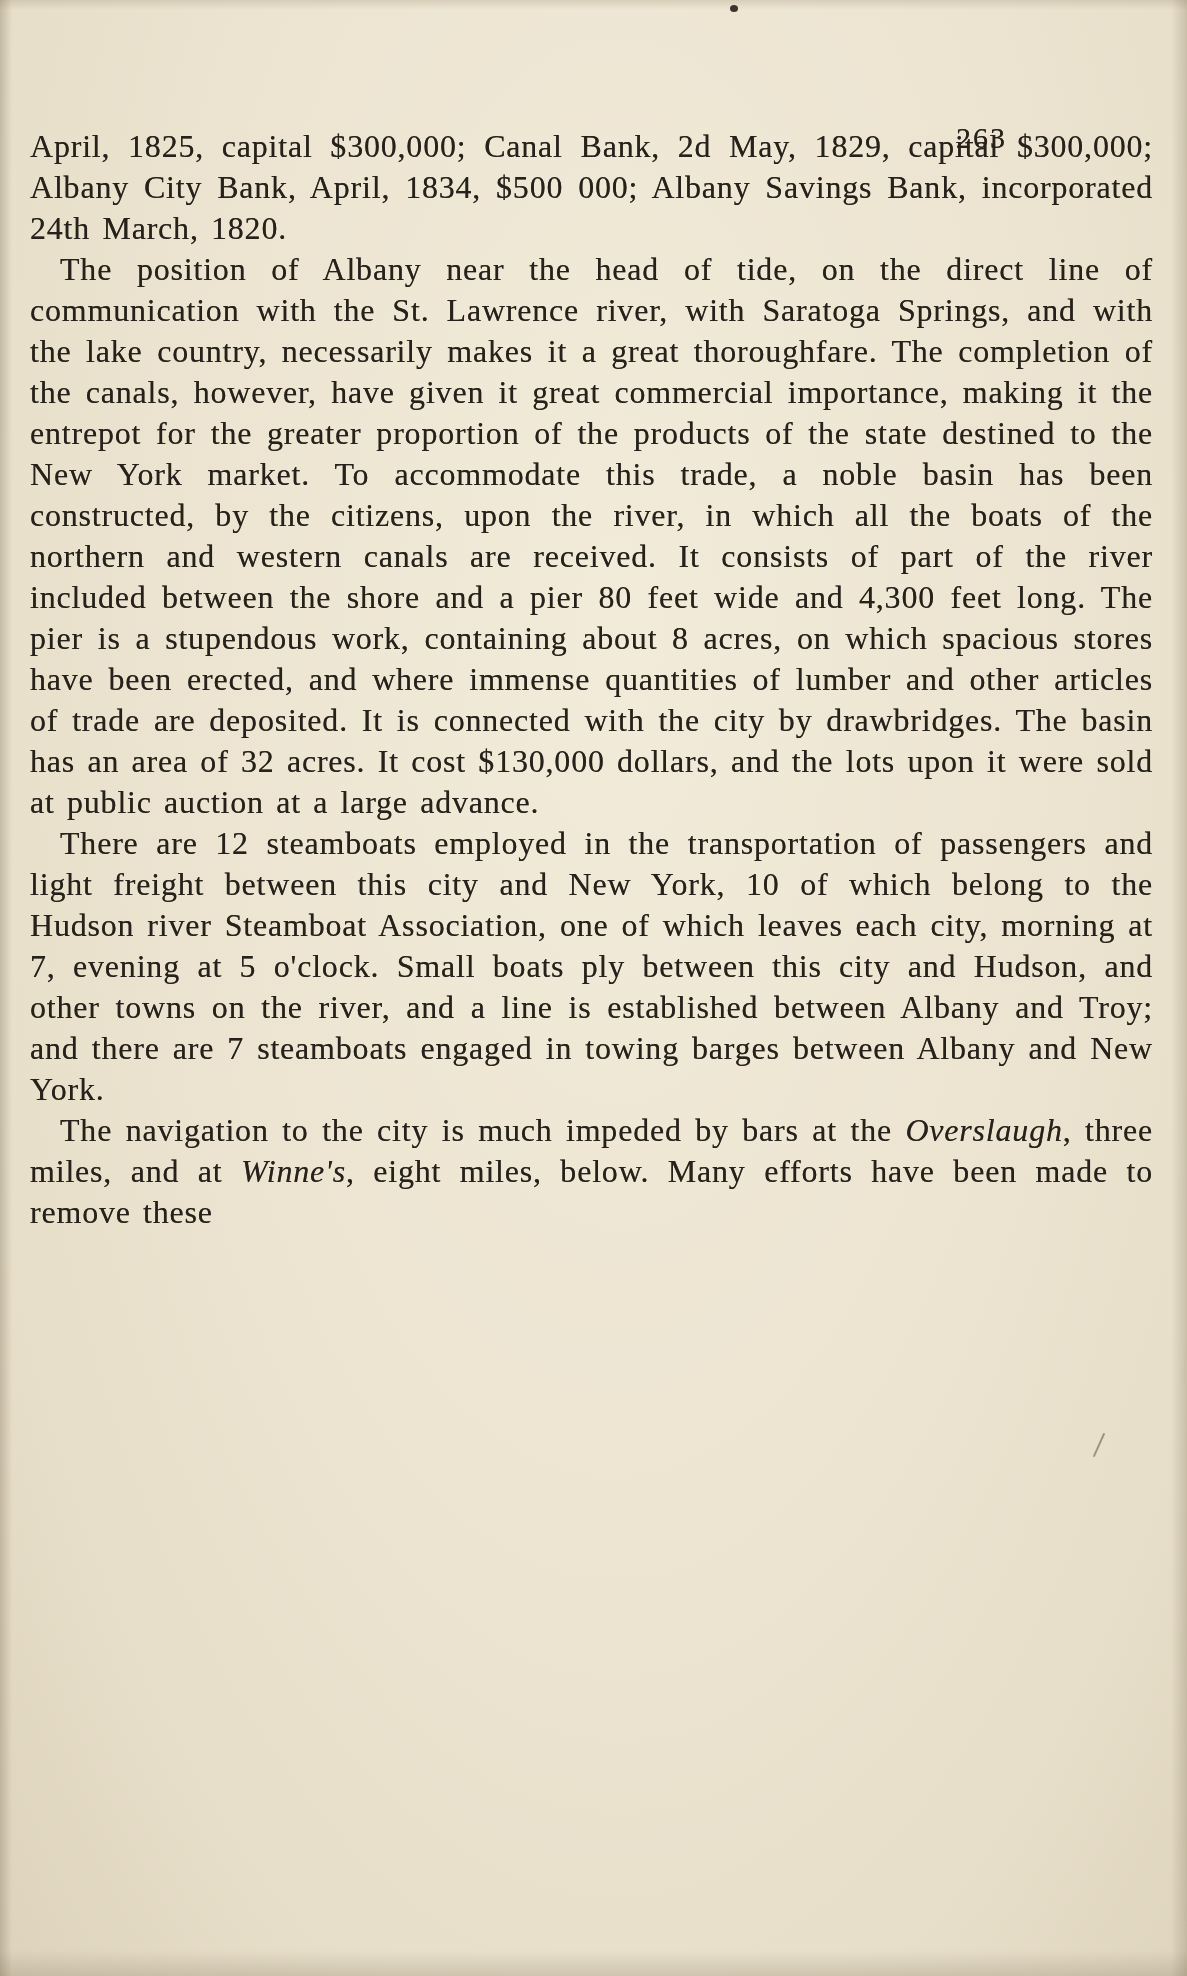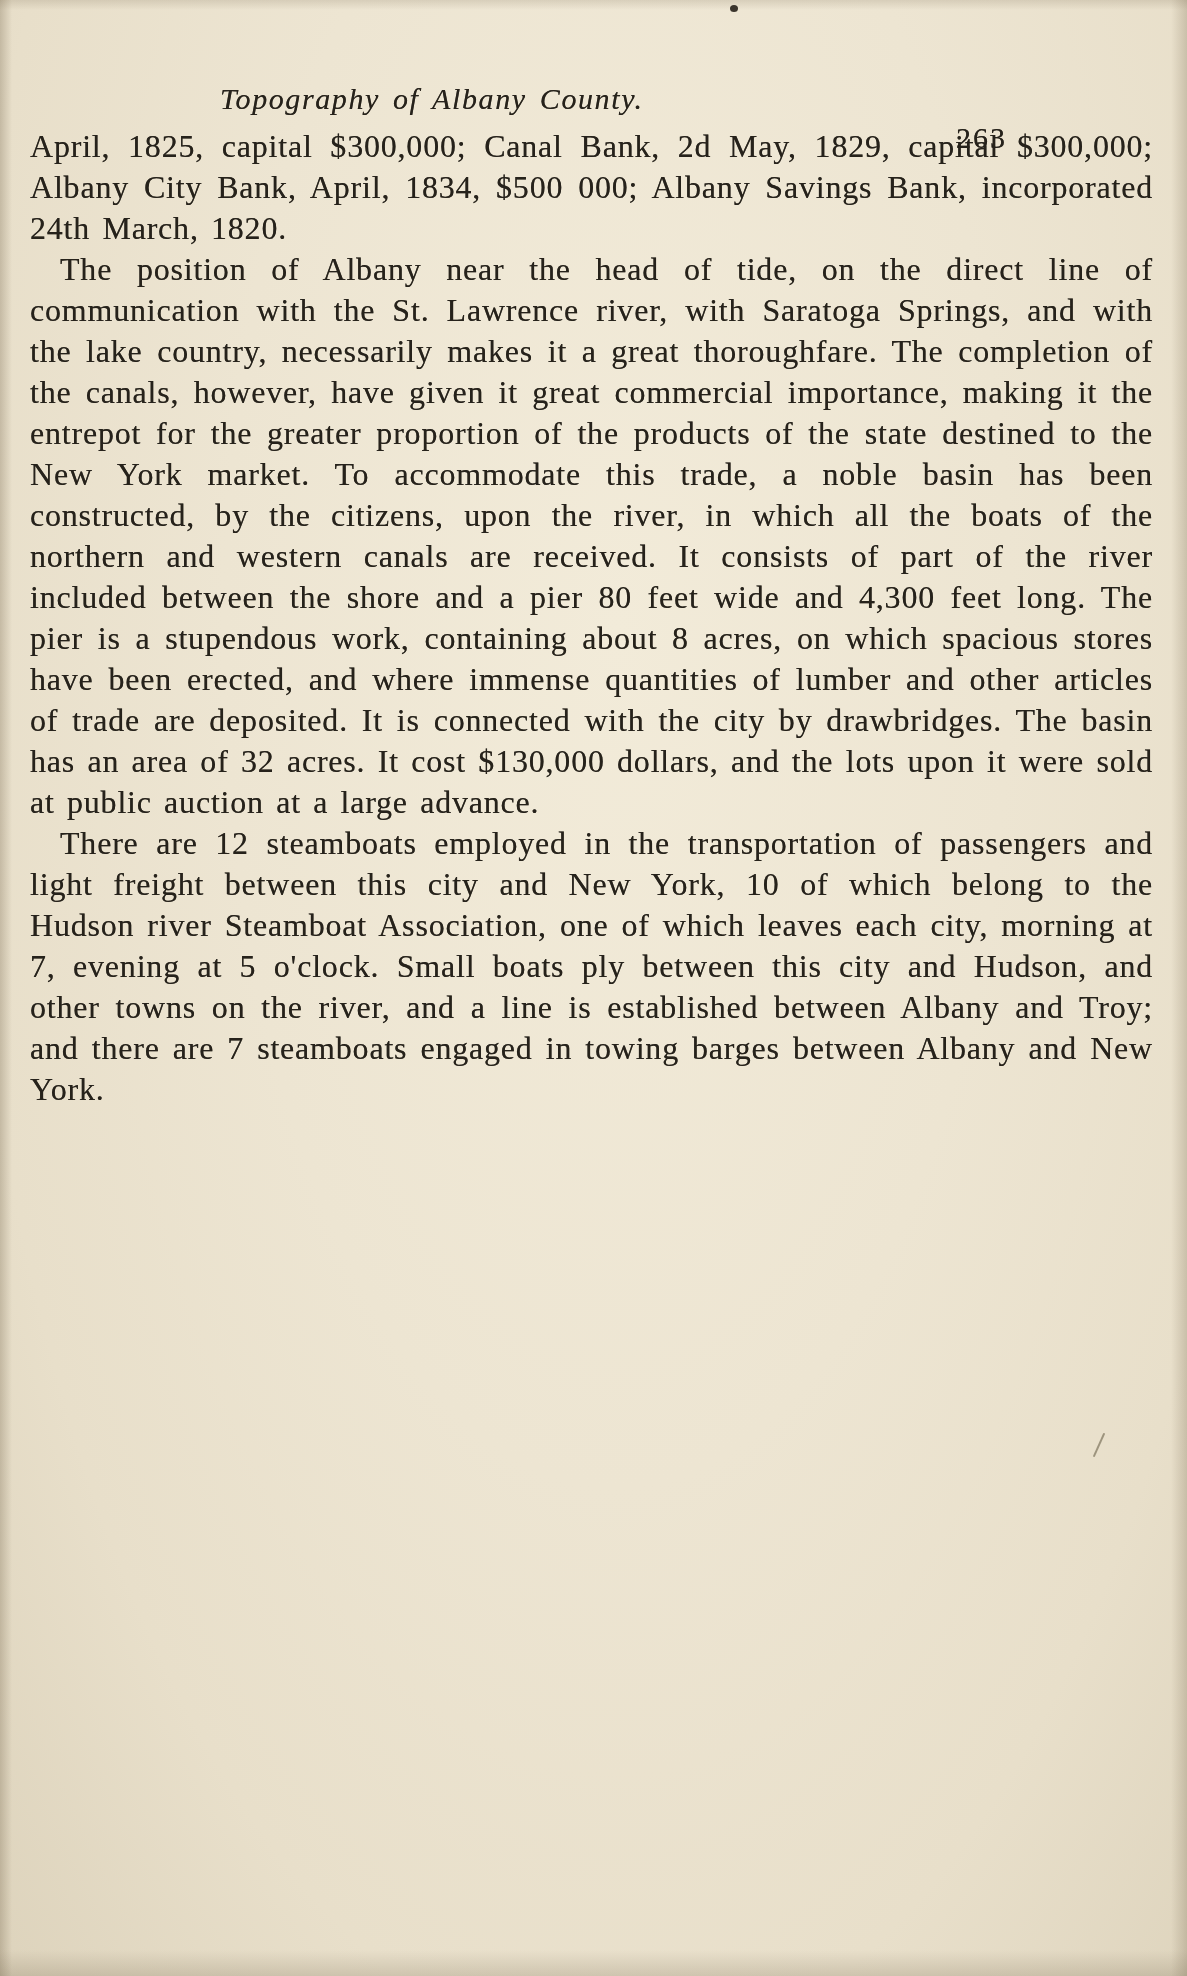--- a/index.html
+++ b/index.html
@@ -130,7 +130,6 @@
   <div class="speck-slash"></div>
 
   <header class="page-header">
-    <span class="running-title">Topography of Albany County.</span>
     <span class="page-number">263</span>
   </header>
 

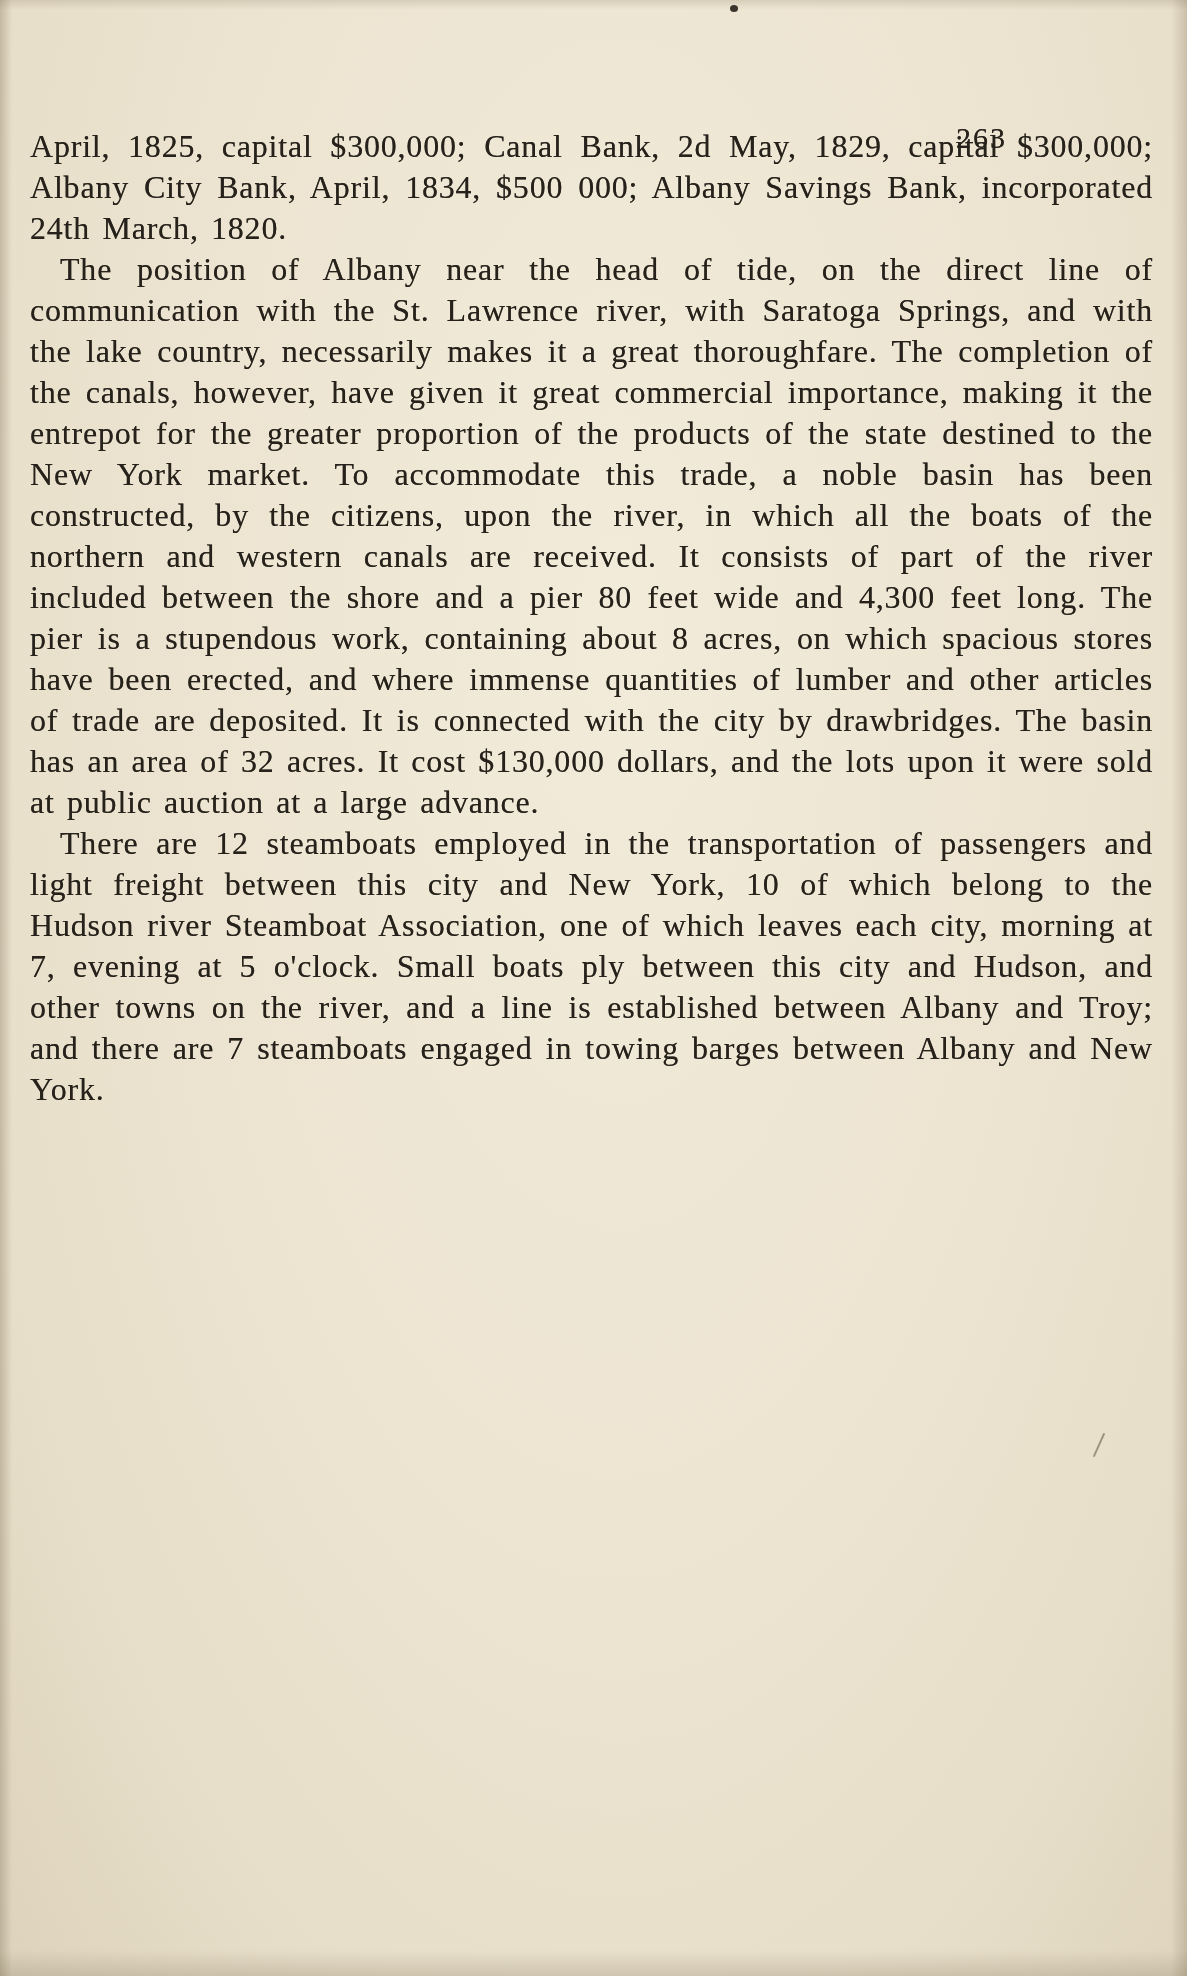--- a/index.html
+++ b/index.html
@@ -143,6 +143,7 @@
 
     <p class="para">There are 12 steamboats employed in the transportation of passengers and light freight between this city and New York, 10 of which belong to the Hudson river Steamboat Association, one of which leaves each city, morning at 7, evening at 5 o'clock. Small boats ply between this city and Hudson, and other towns on the river, and a line is established between Albany and Troy; and there are 7 steamboats engaged in towing barges between Albany and New York.</p>
 
+    <p class="para"><span>The navigation to the city is much impeded by bars at the </span><em>Overslaugh</em><span>, three miles, and at </span><em>Winne's</em><span>, eight miles, below. Many efforts have been made to remove these</span></p>
 
   </main>
 

